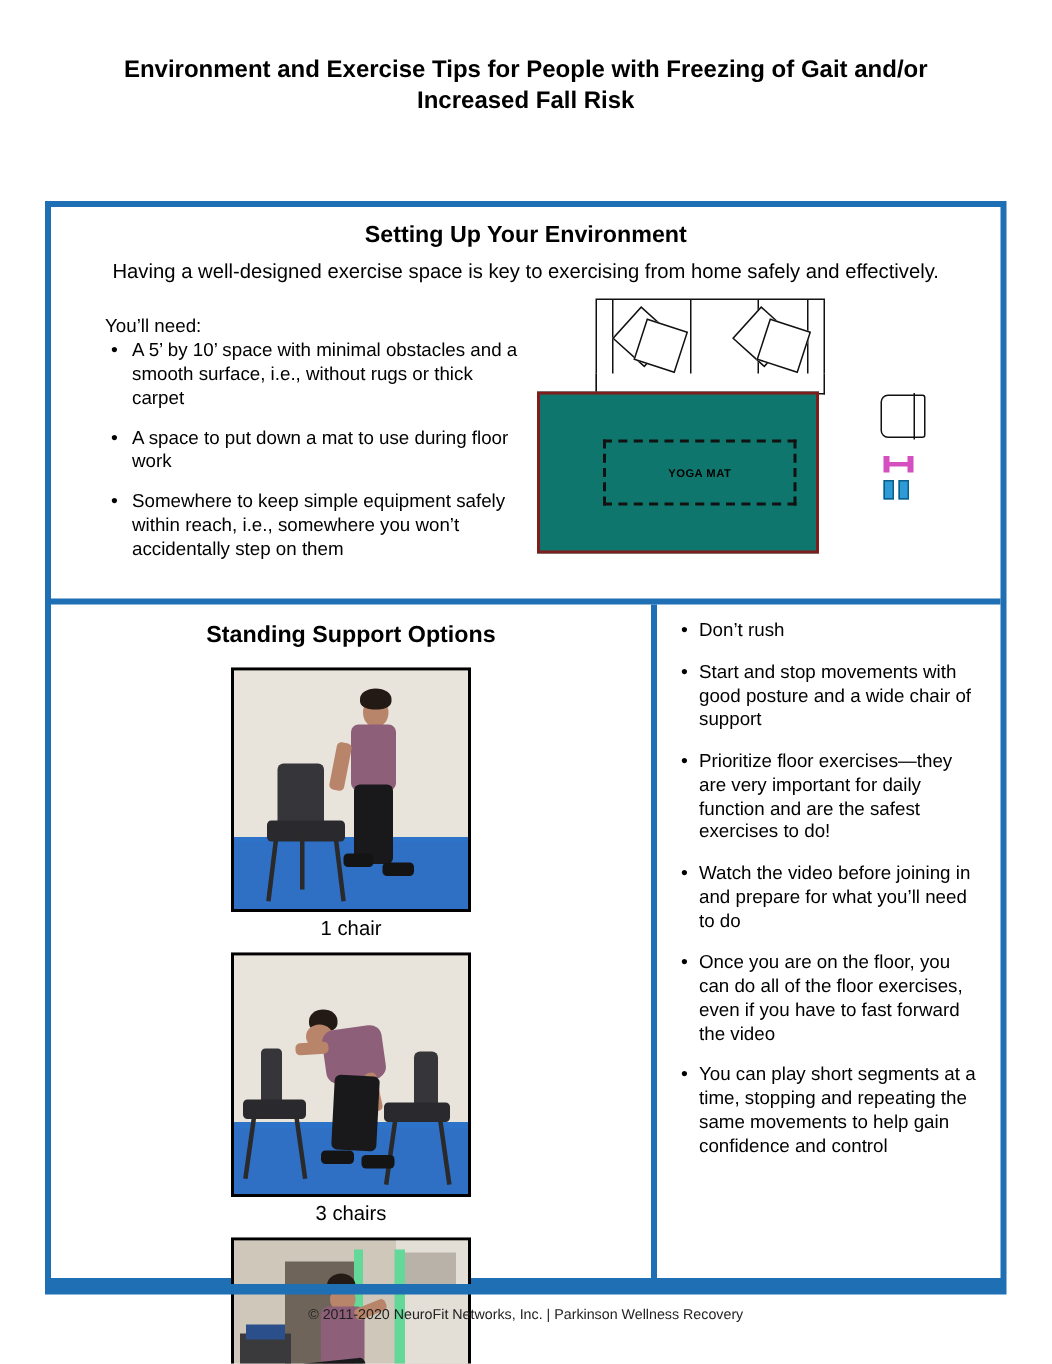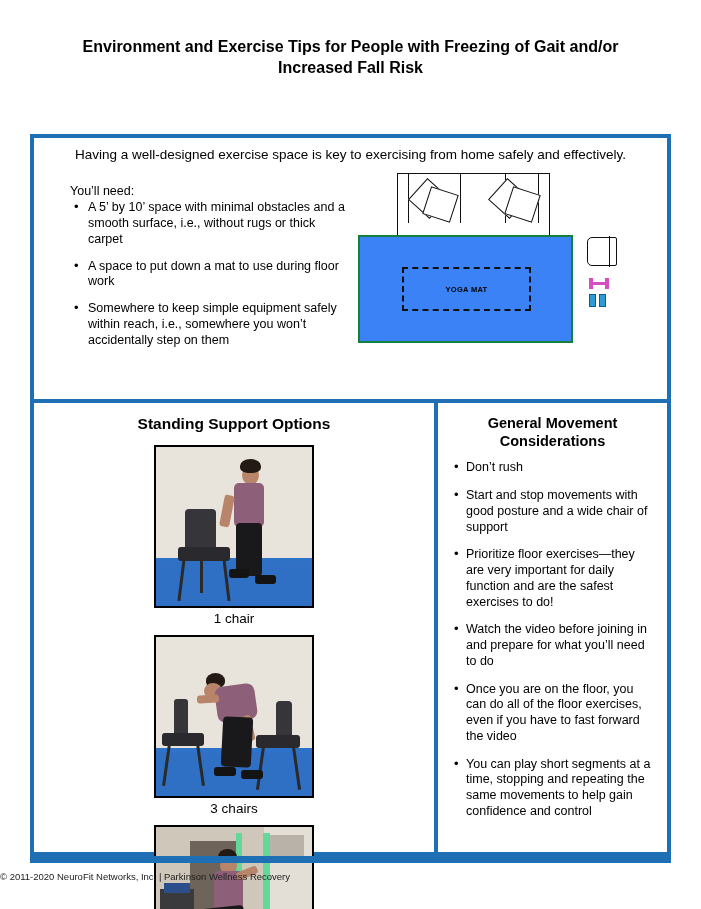--- a/index.html
+++ b/index.html
@@ -357,6 +357,7 @@
 <div class="poster">
 
   <div class="section-env">
+    <div class="section-heading">Setting Up Your Environment</div>
     <div class="env-intro">Having a well-designed exercise space is key to exercising from home safely and effectively.</div>
 
     <div class="env-body">

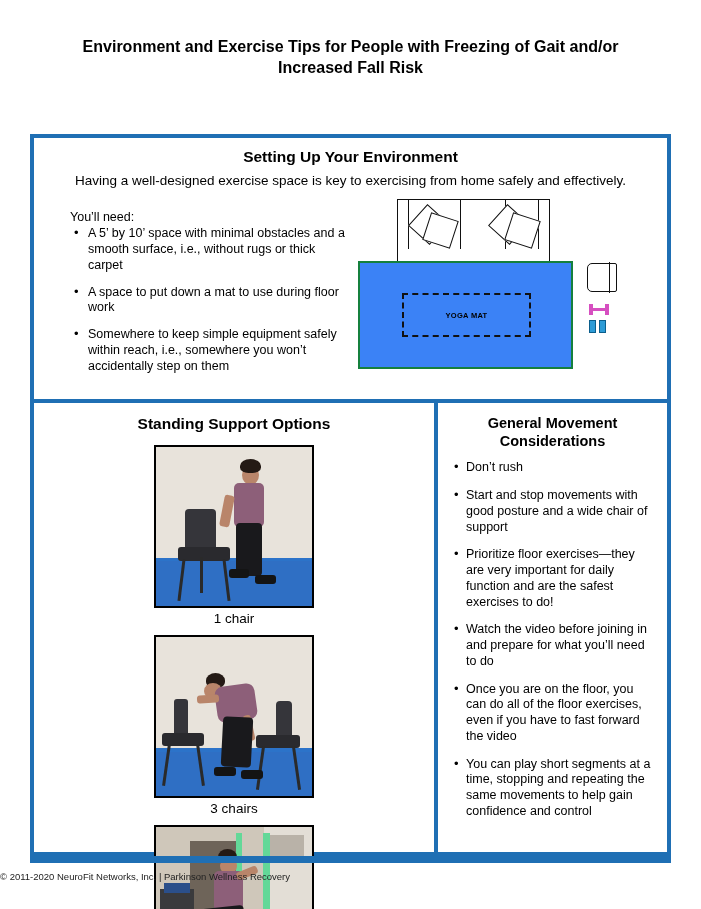--- a/index.html
+++ b/index.html
@@ -165,11 +165,11 @@
     position: absolute;
     left: 3px;
     top: 62px;
-    width: 215px;
+    width: 188px;
     height: 108px;
-    border: 2px solid #15803d;
-    box-sizing: border-box;
-    background: #3b82f6;
+    border: 2px solid #7f1d1d;
+    box-sizing: border-box;
+    background: #0f766e;
   }
   .mat {
     position: absolute;

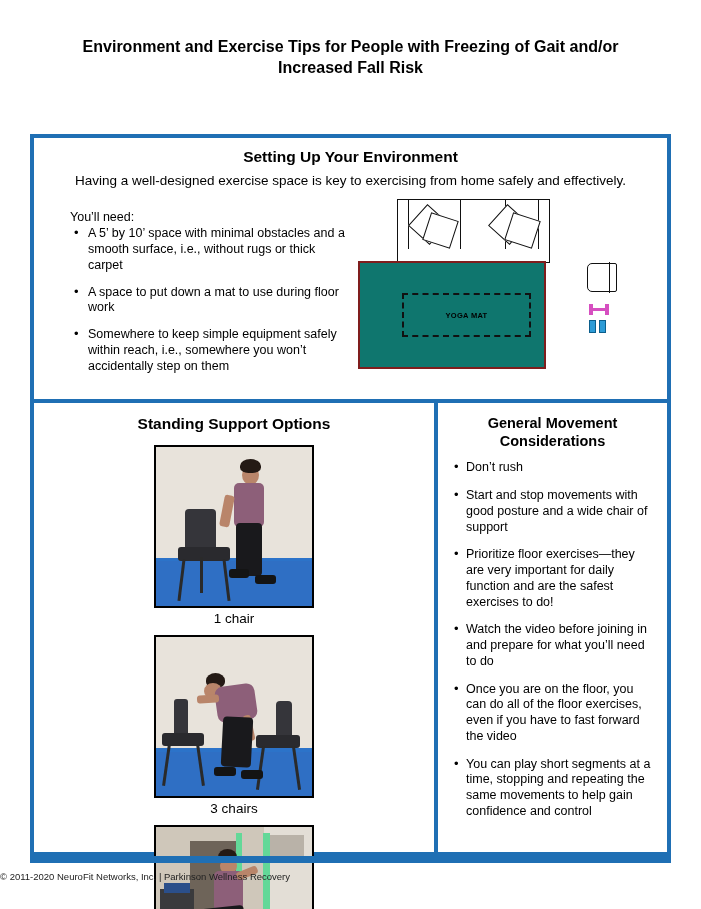--- a/index.html
+++ b/index.html
@@ -518,7 +518,6 @@
     </div>
 
     <div class="col-general">
-      <div class="gen-heading">General Movement Considerations</div>
       <ul class="bullets">
         <li>Don’t rush</li>
         <li>Start and stop movements with good posture and a wide chair of support</li>

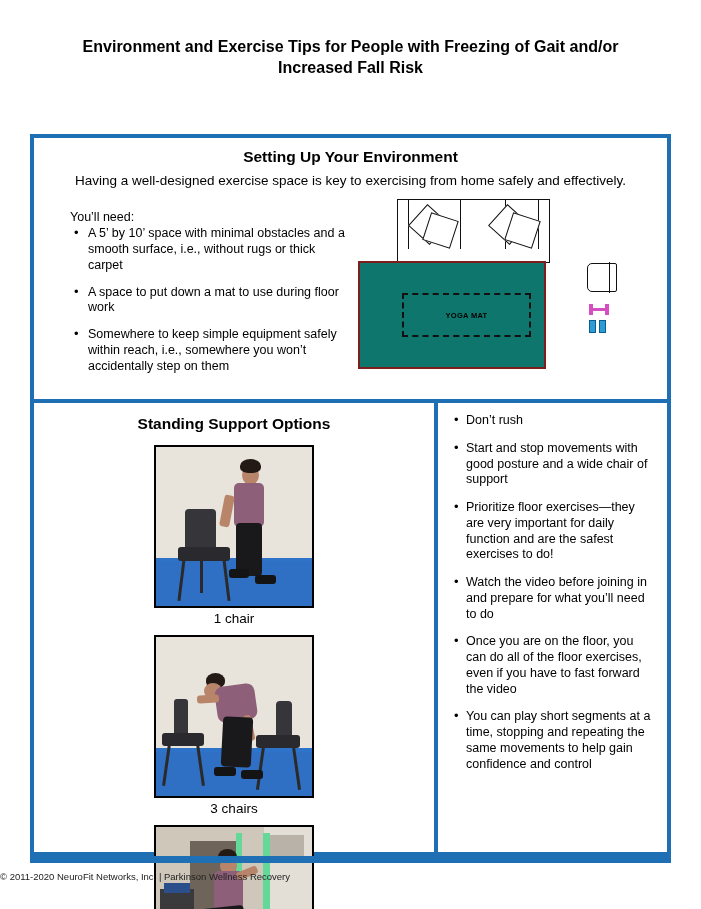--- a/index.html
+++ b/index.html
@@ -343,6 +343,7 @@
     left: 0;
     right: 0;
     top: 871px;
+    text-align: center;
     font-size: 9.5px;
     color: #222;
   }

